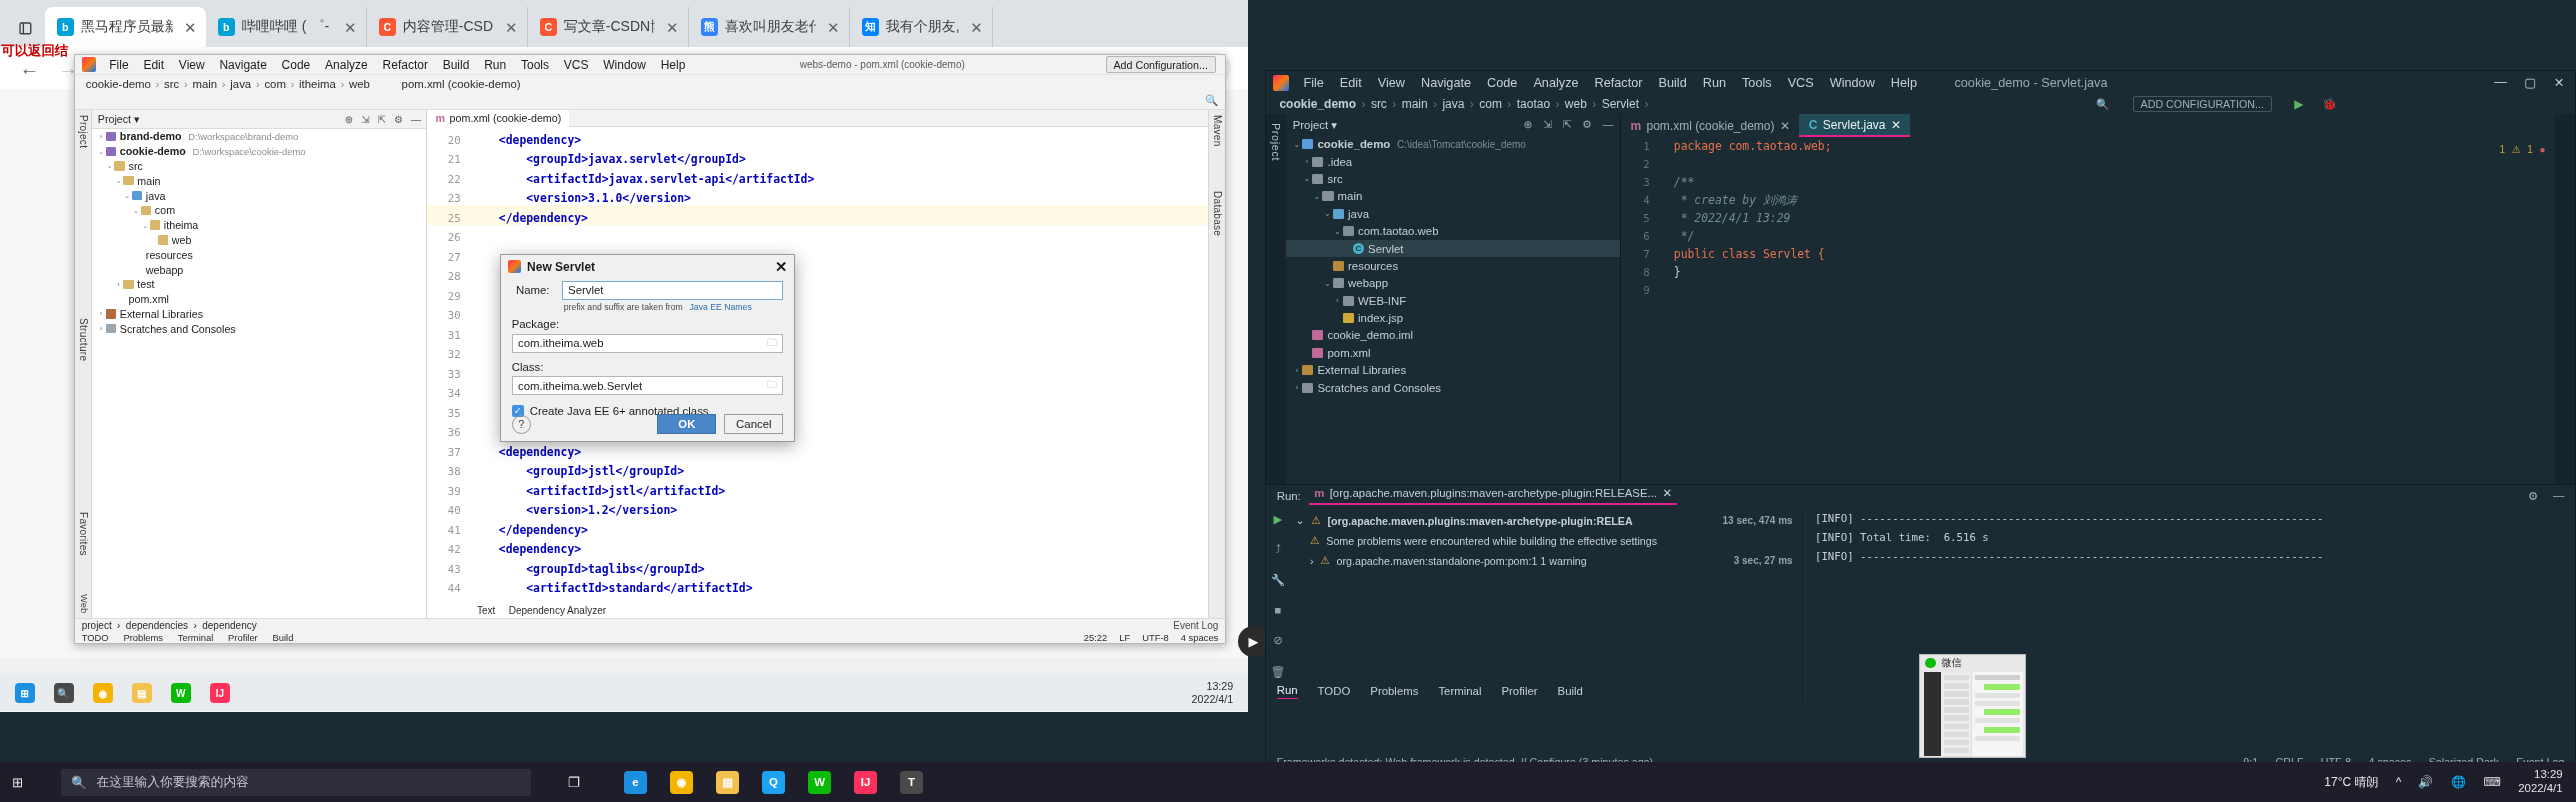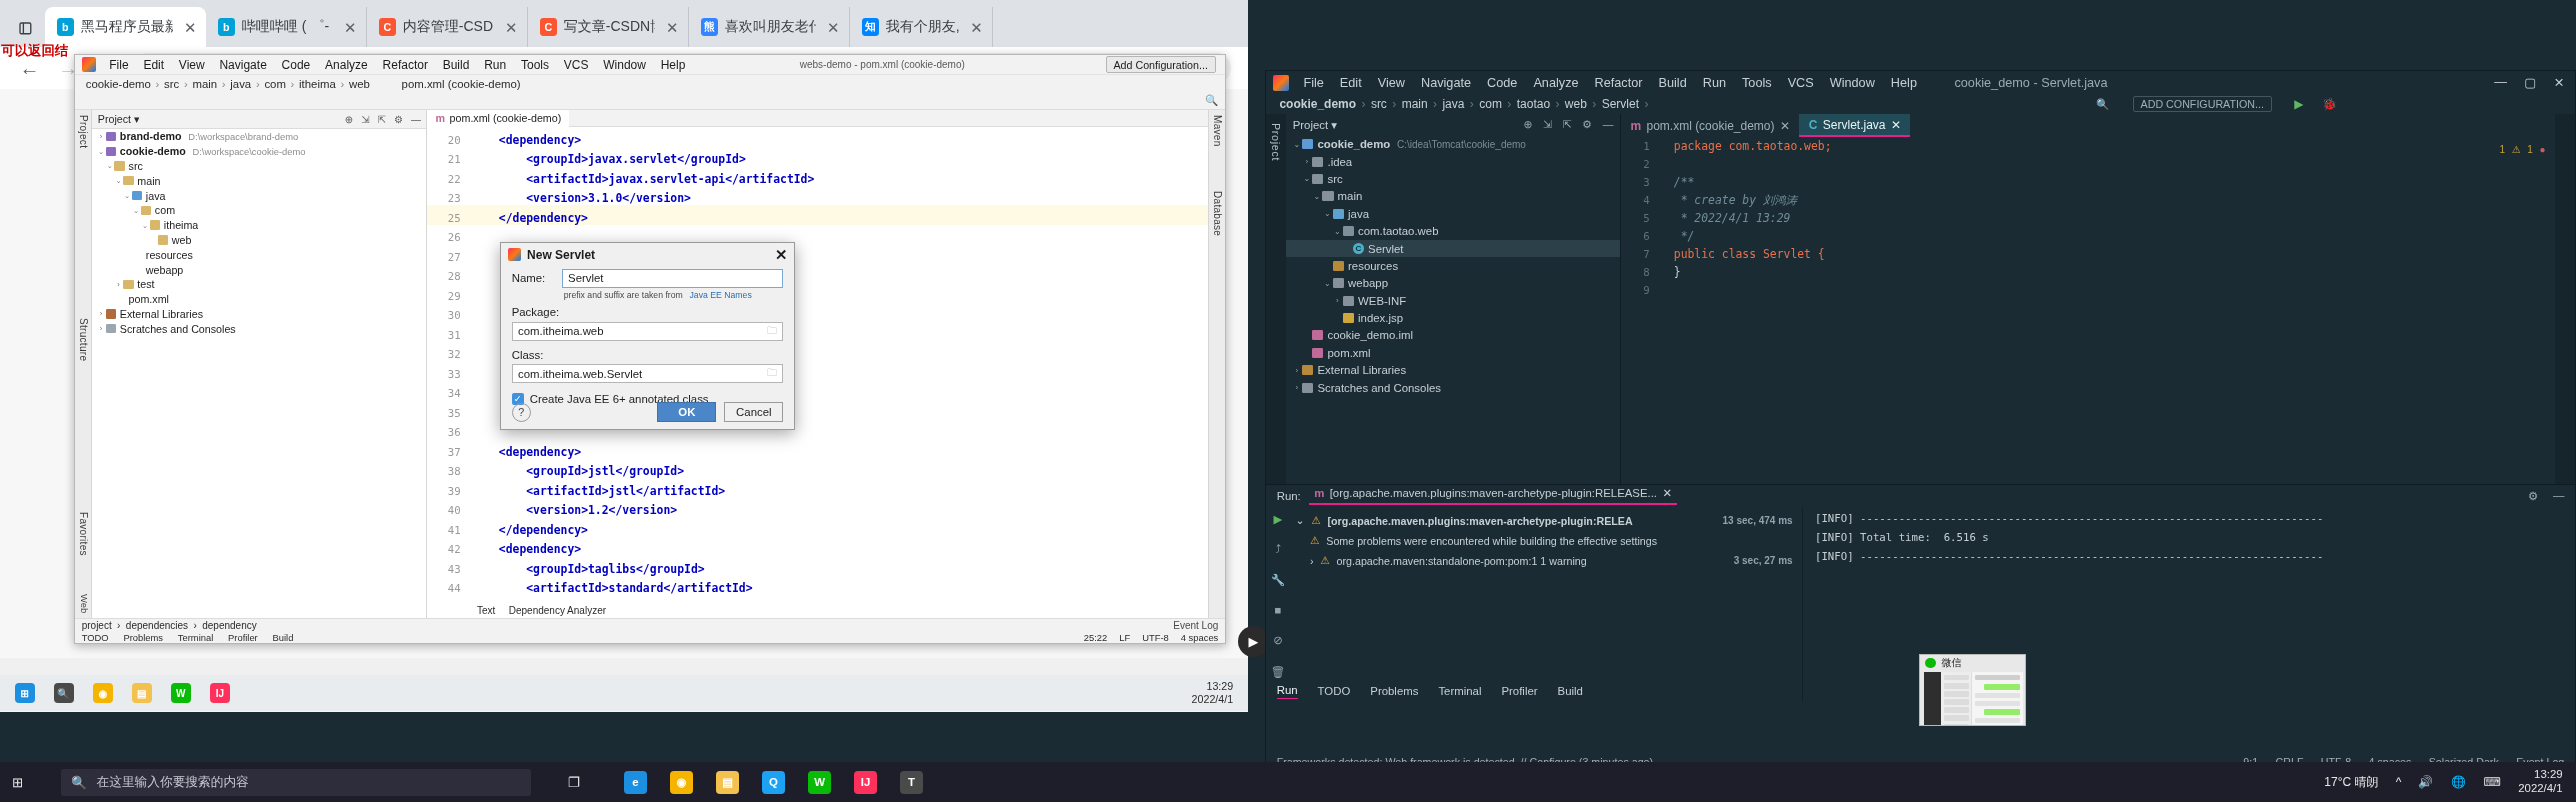--- a/index.html
+++ b/index.html
@@ -69,7 +69,7 @@
   .idel-tabsbot { position:absolute; left:402px; bottom:25.5px; height:14.8px; display:flex; gap:13.4px; font-size:10px; color:#2b2b2b; align-items:center;}
 
   
-  .dlg { position:absolute; left:500px; top:242px; width:295px; height:188px; background:#f0f0f0; border:0.7px solid #9a9a9a; box-shadow:0 4px 16px rgba(0,0,0,.35); z-index:50;}
+  .dlg { position:absolute; left:500px; top:254px; width:295px; height:188px; background:#f0f0f0; border:0.7px solid #9a9a9a; box-shadow:0 4px 16px rgba(0,0,0,.35); z-index:50;}
   .dlg-ttl { height:23px; display:flex; align-items:center; padding:0 6.7px; gap:6px; font-size:12px; font-weight:bold; color:#1c1c1c;}
   .dlg-ico { width:13.4px; height:13.4px; border-radius:2px; background:linear-gradient(135deg,#fe315d,#f97a12 50%,#087cfa);}
   .dlg-x { margin-left:auto; font-size:14.8px; color:#1c1c1c; }

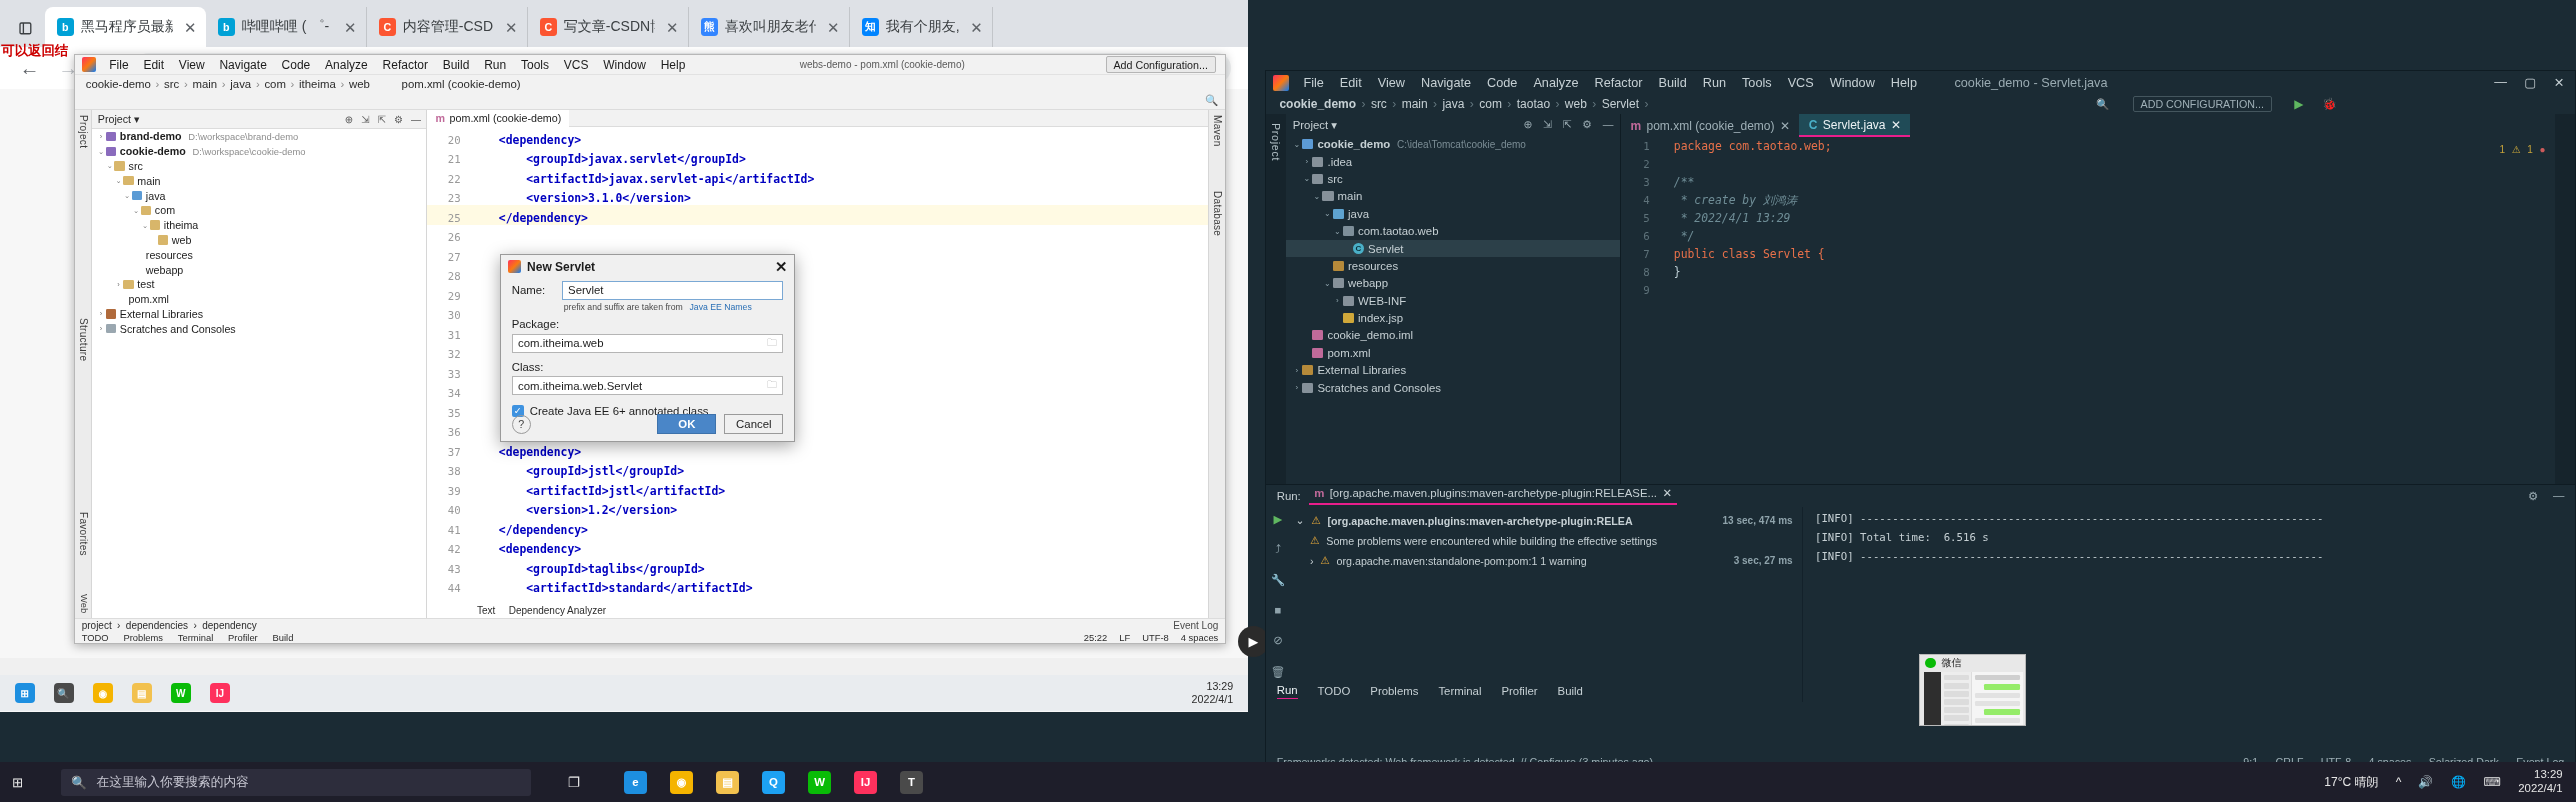--- a/index.html
+++ b/index.html
@@ -542,7 +542,7 @@
     </div>
     <div class="dlg-body">
       <div class="row">
-        <span class="lbl" style="width:42px;">Name:</span>
+        <span class="lbl" style="width:42px;text-align:center;">Name:</span>
         <span class="inp" style="flex:1;">Servlet</span>
       </div>
       <div class="hint">

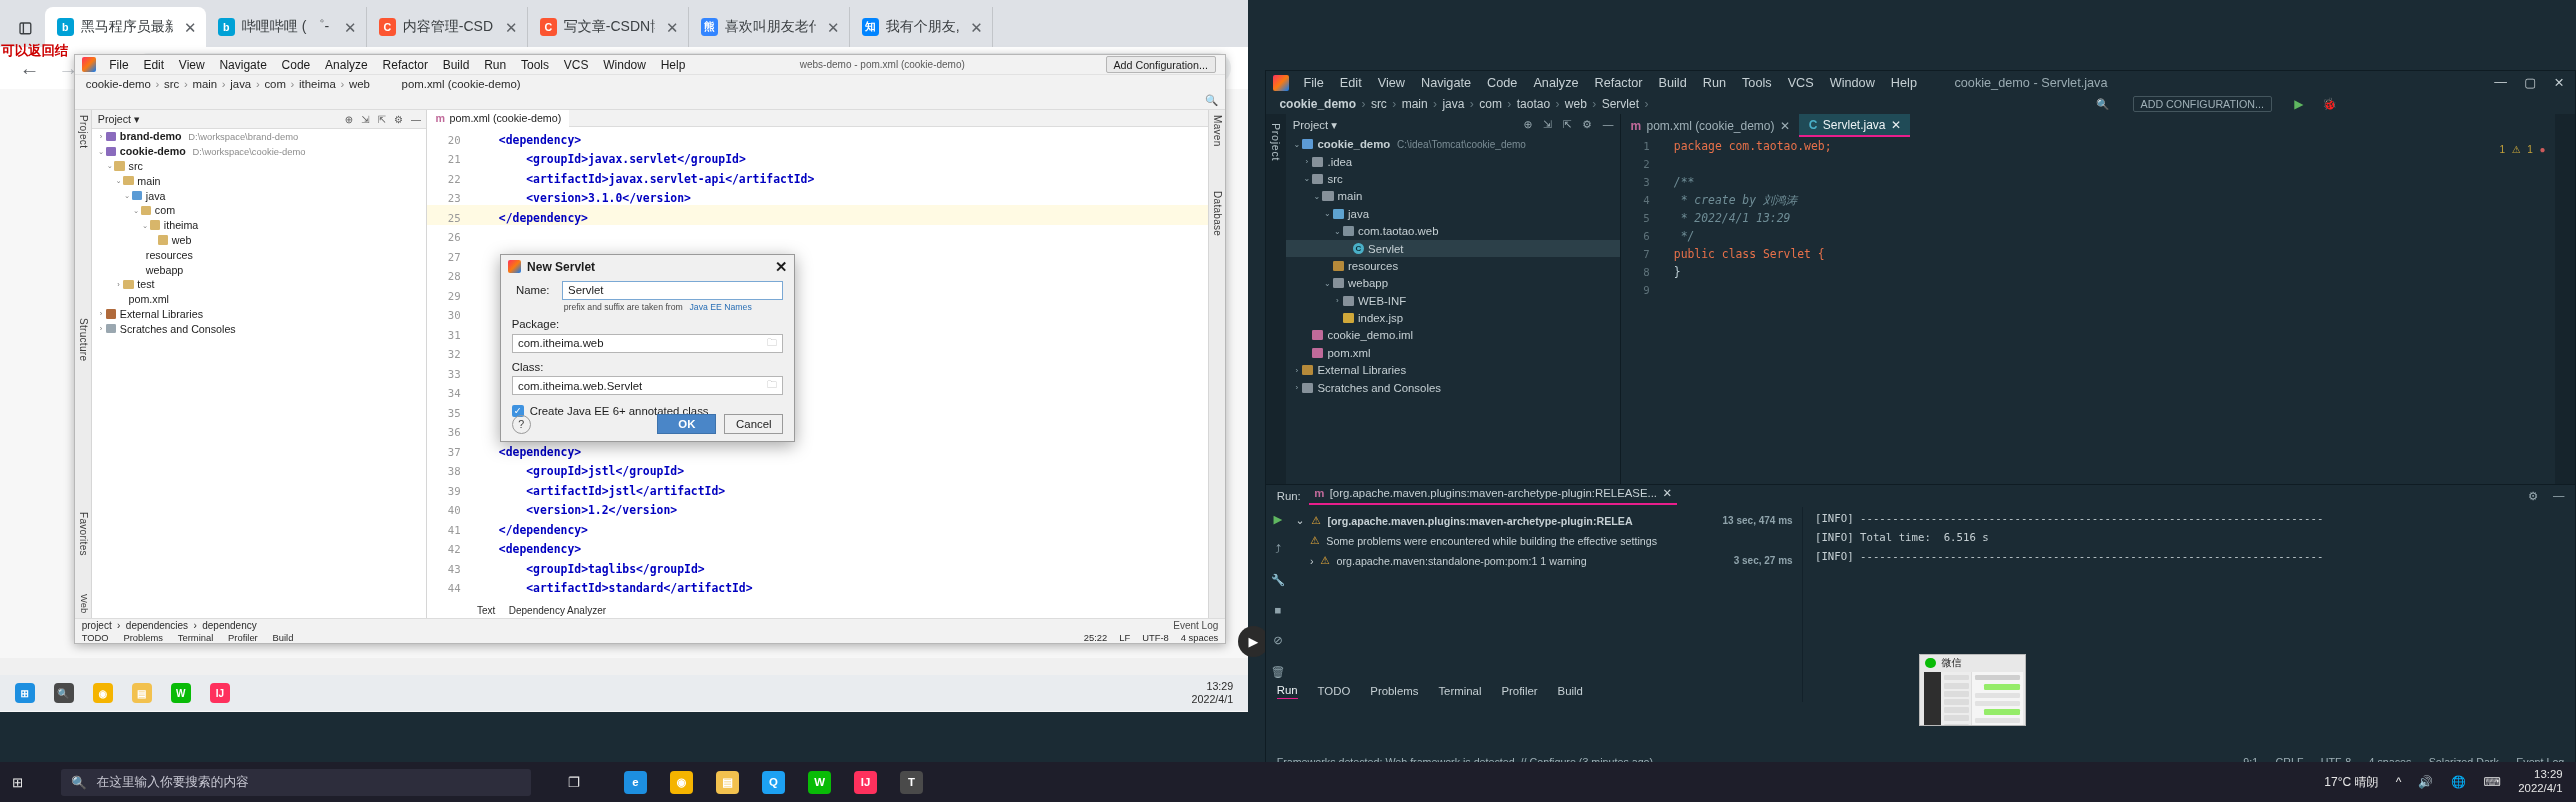--- a/index.html
+++ b/index.html
@@ -146,7 +146,7 @@
   .ided-status .right { display:flex; gap:17.4px; }
 
   
-  .wechat { position:absolute; left:1919px; top:654px; width:107px; height:72px; background:#e8e8e8; border:0.7px solid #b9b9b9; z-index:60; overflow:hidden;}
+  .wechat { position:absolute; left:1919px; top:654px; width:107px; height:104px; background:#e8e8e8; border:0.7px solid #b9b9b9; z-index:60; overflow:hidden;}
   .wc-hdr { height:16px; display:flex; align-items:center; gap:5.4px; padding:0 5.4px; font-size:10px; color:#1c1c1c;}
   .wc-dot { width:10.7px;height:10.7px;border-radius:50%;background:#09bb07;}
   .wc-shot { position:absolute; left:4px; top:17.4px; width:99px; height:84px; background:#f3f3f3; display:flex;}

